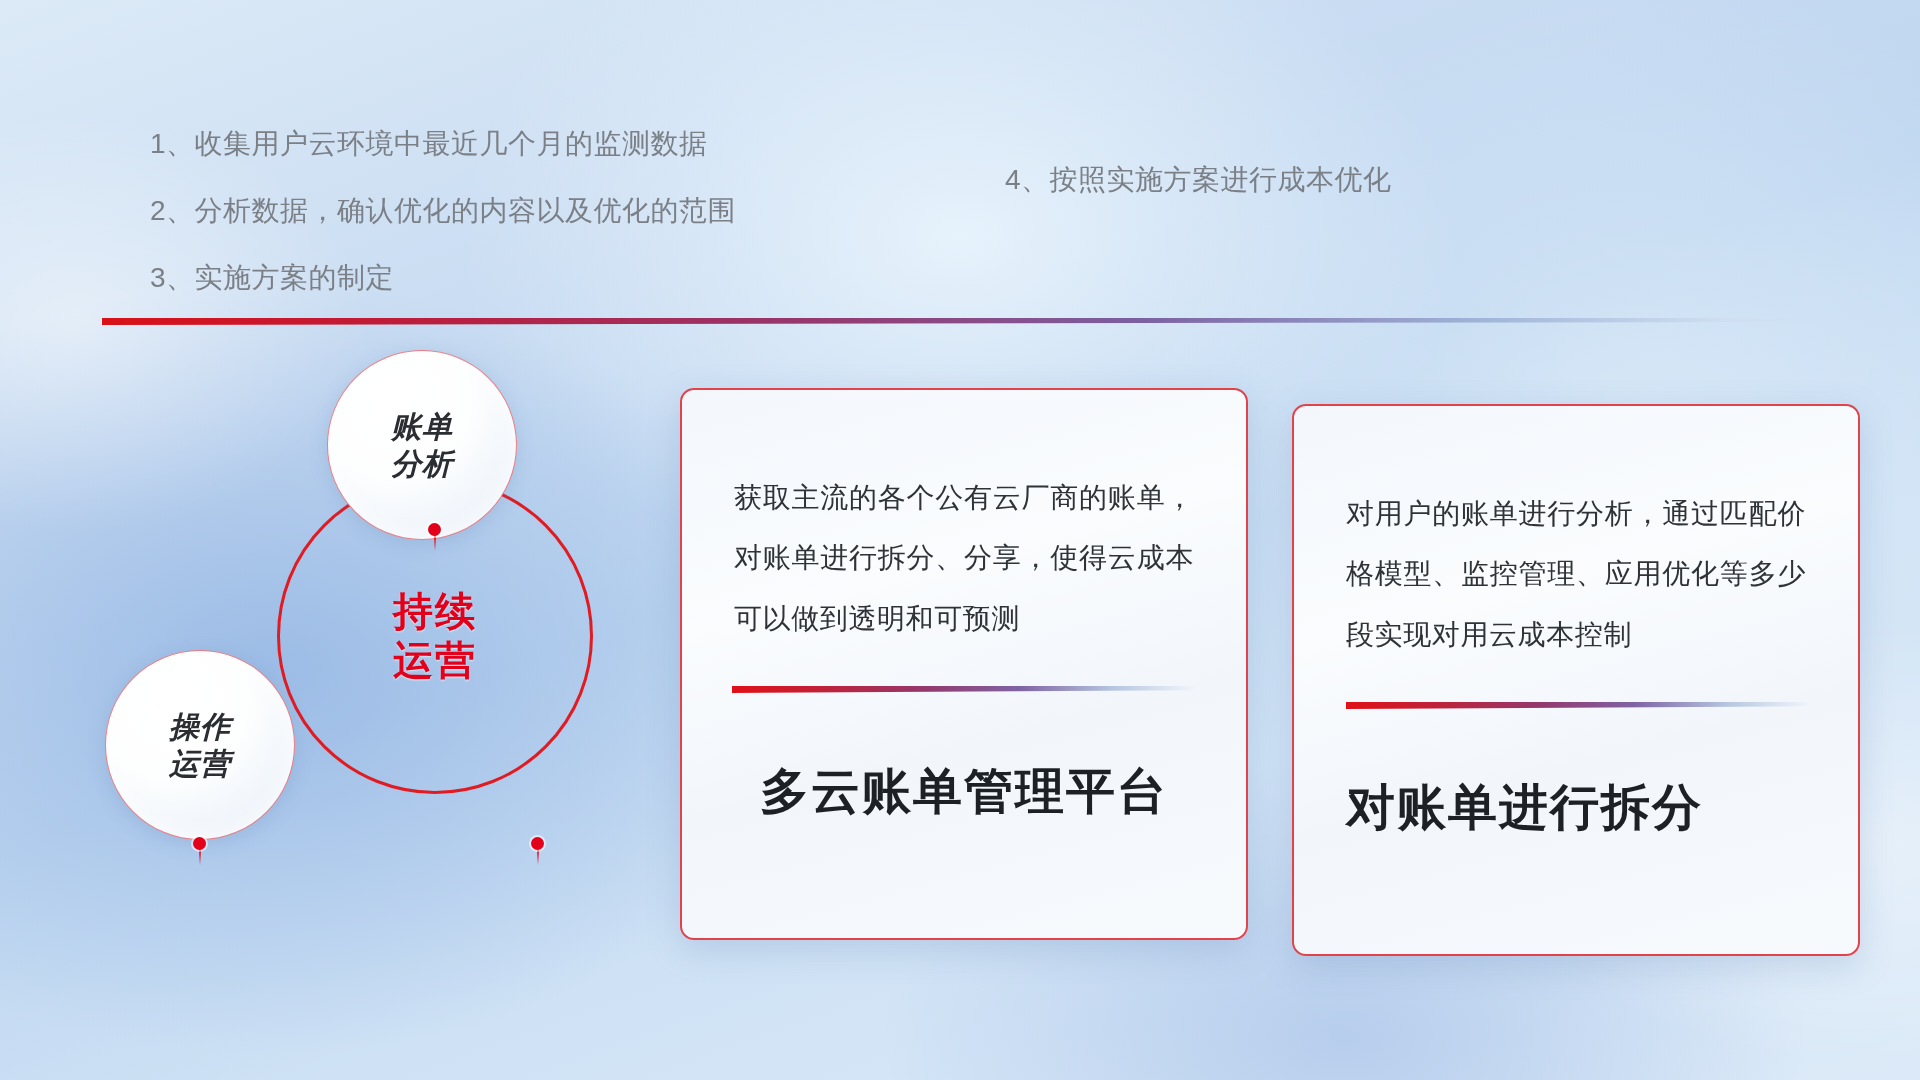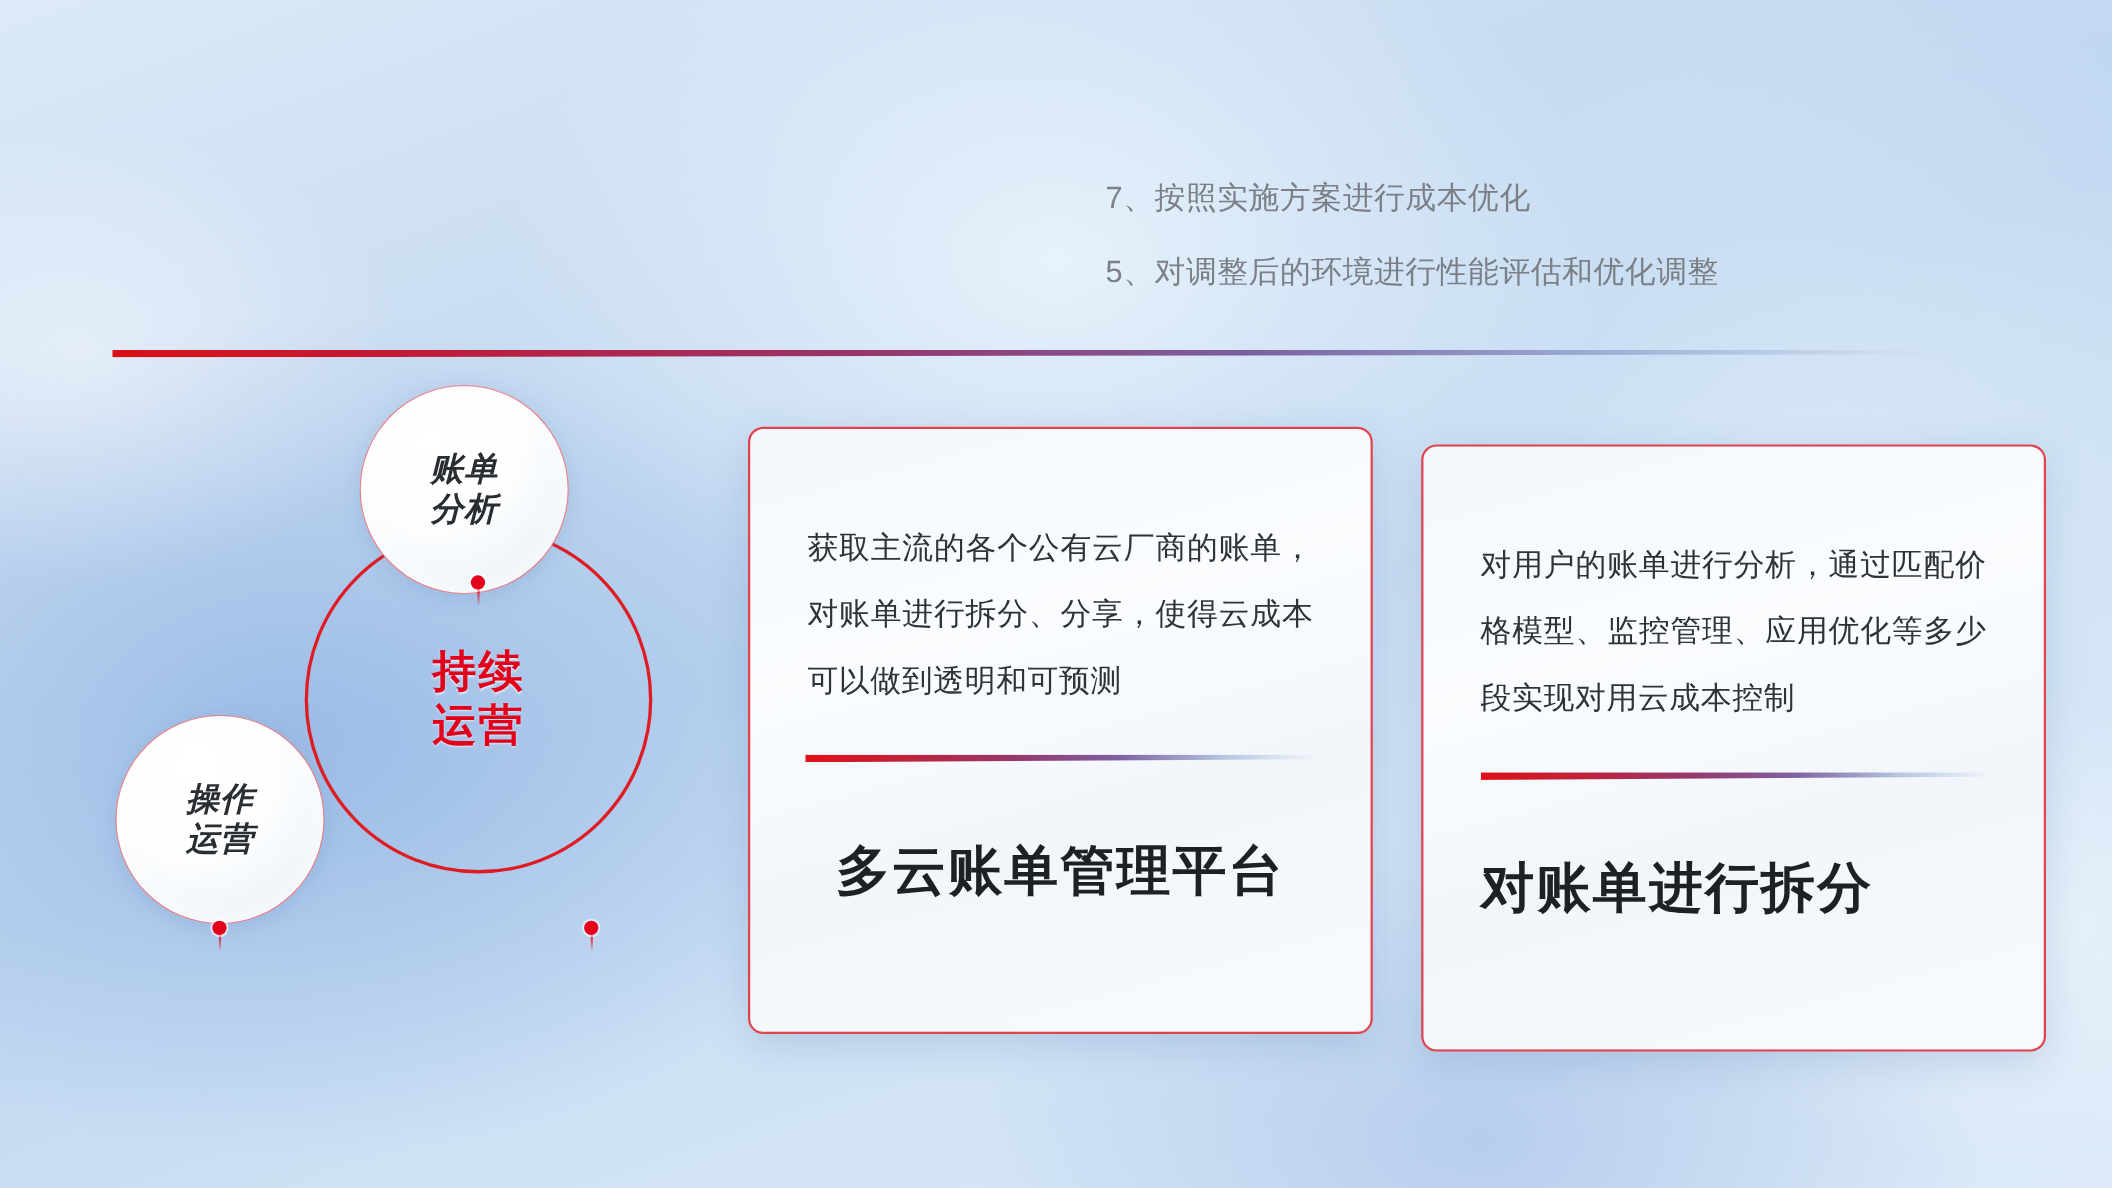--- a/index.html
+++ b/index.html
@@ -104,6 +104,11 @@
 
 <div id="slide">
 
+  <div class="bullets" id="list-left">
+    <div class="ln">1、收集用户云环境中最近几个月的监测数据</div>
+    <div class="ln">2、分析数据，确认优化的内容以及优化的范围</div>
+    <div class="ln">3、实施方案的制定</div>
+  </div>
 
   <div class="bullets" id="list-right">
     <div class="ln">7、按照实施方案进行成本优化</div>

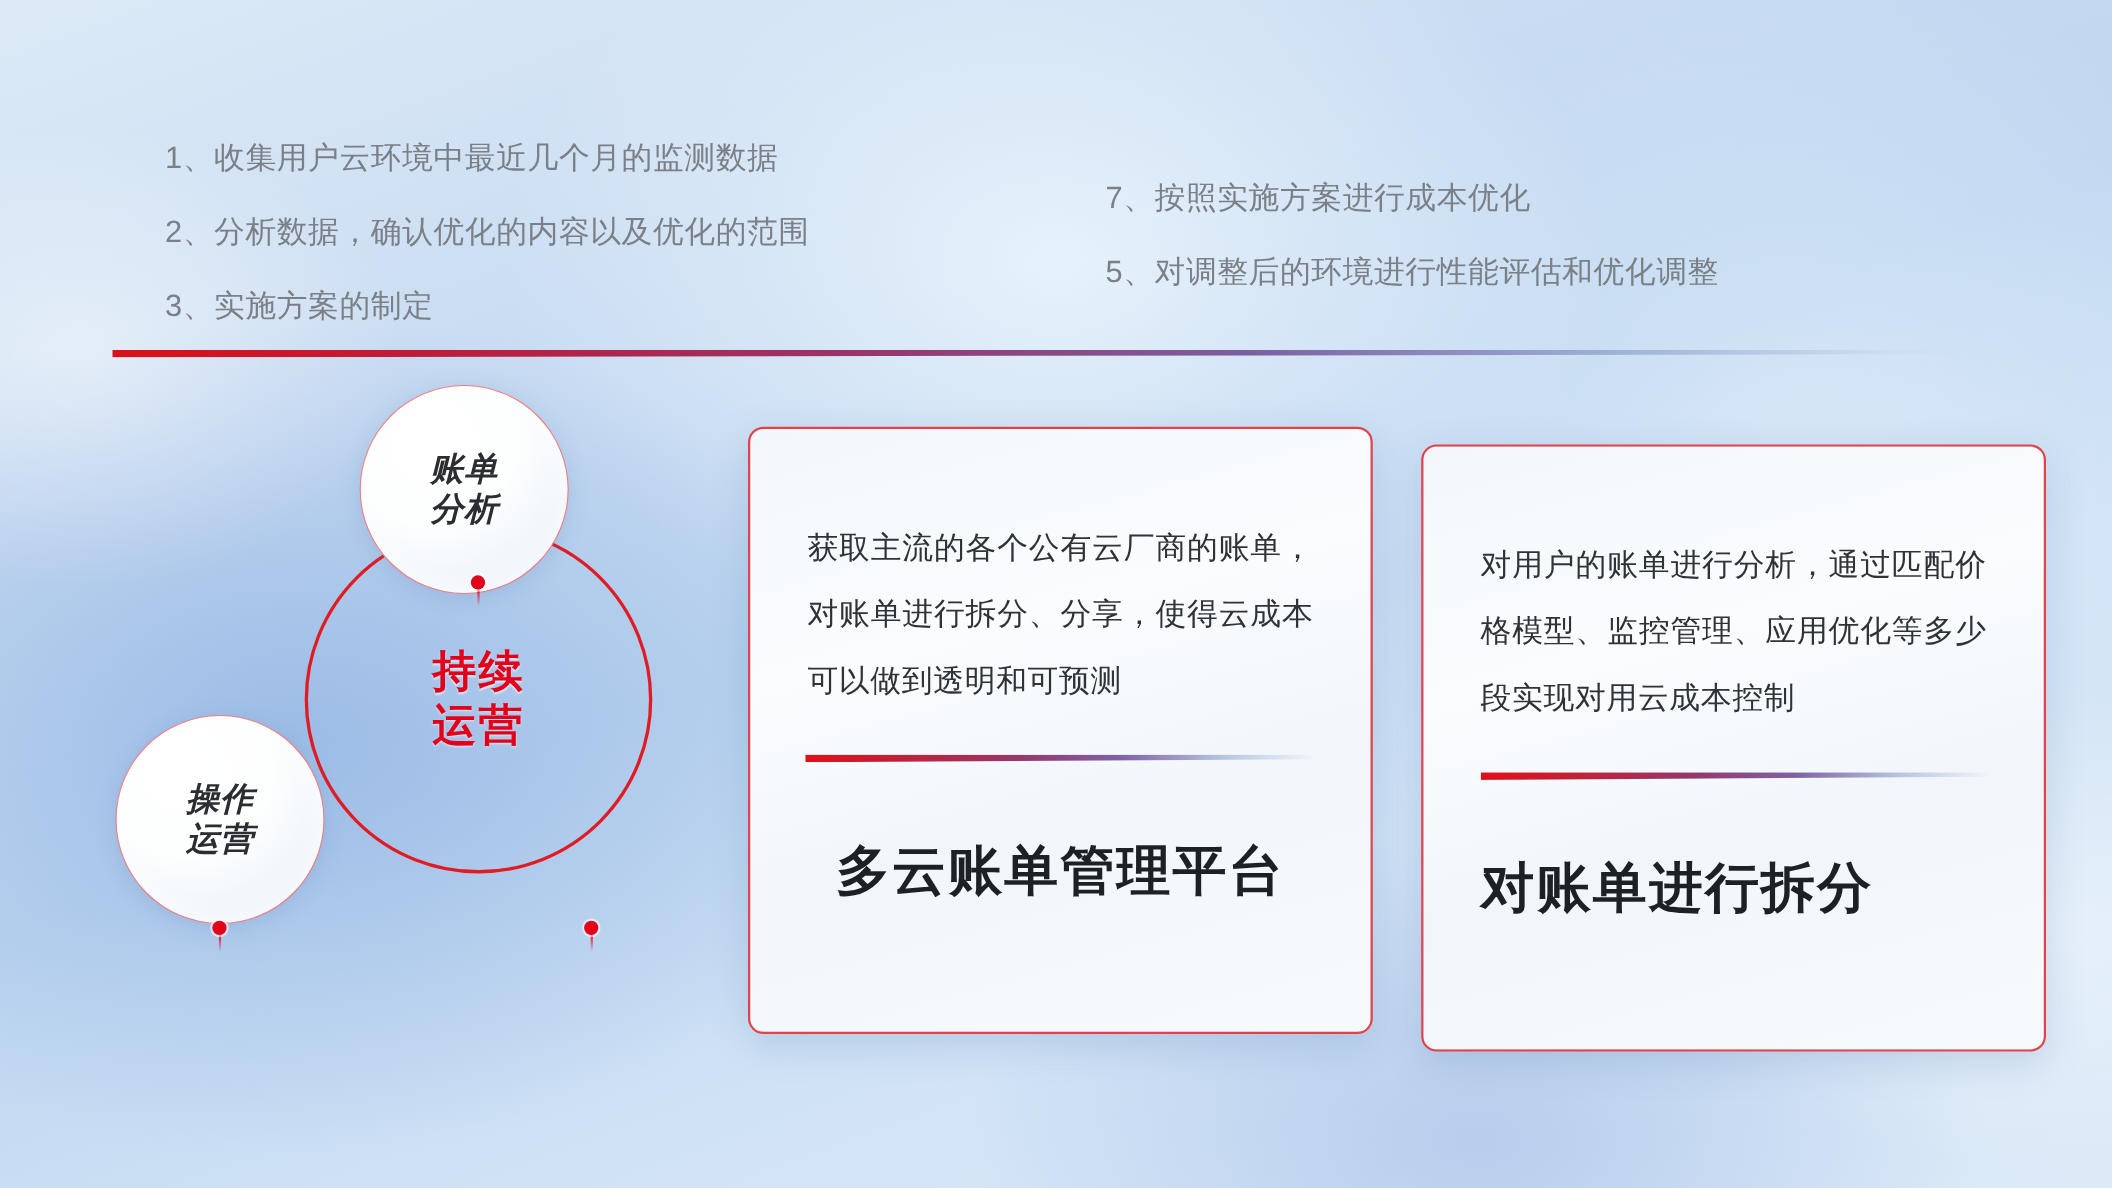--- a/index.html
+++ b/index.html
@@ -111,7 +111,7 @@
   </div>
 
   <div class="bullets" id="list-right">
-    <div class="ln">7、按照实施方案进行成本优化</div>
+    <div class="ln">4、按照实施方案进行成本优化</div>
     <div class="ln">5、对调整后的环境进行性能评估和优化调整</div>
   </div>
 

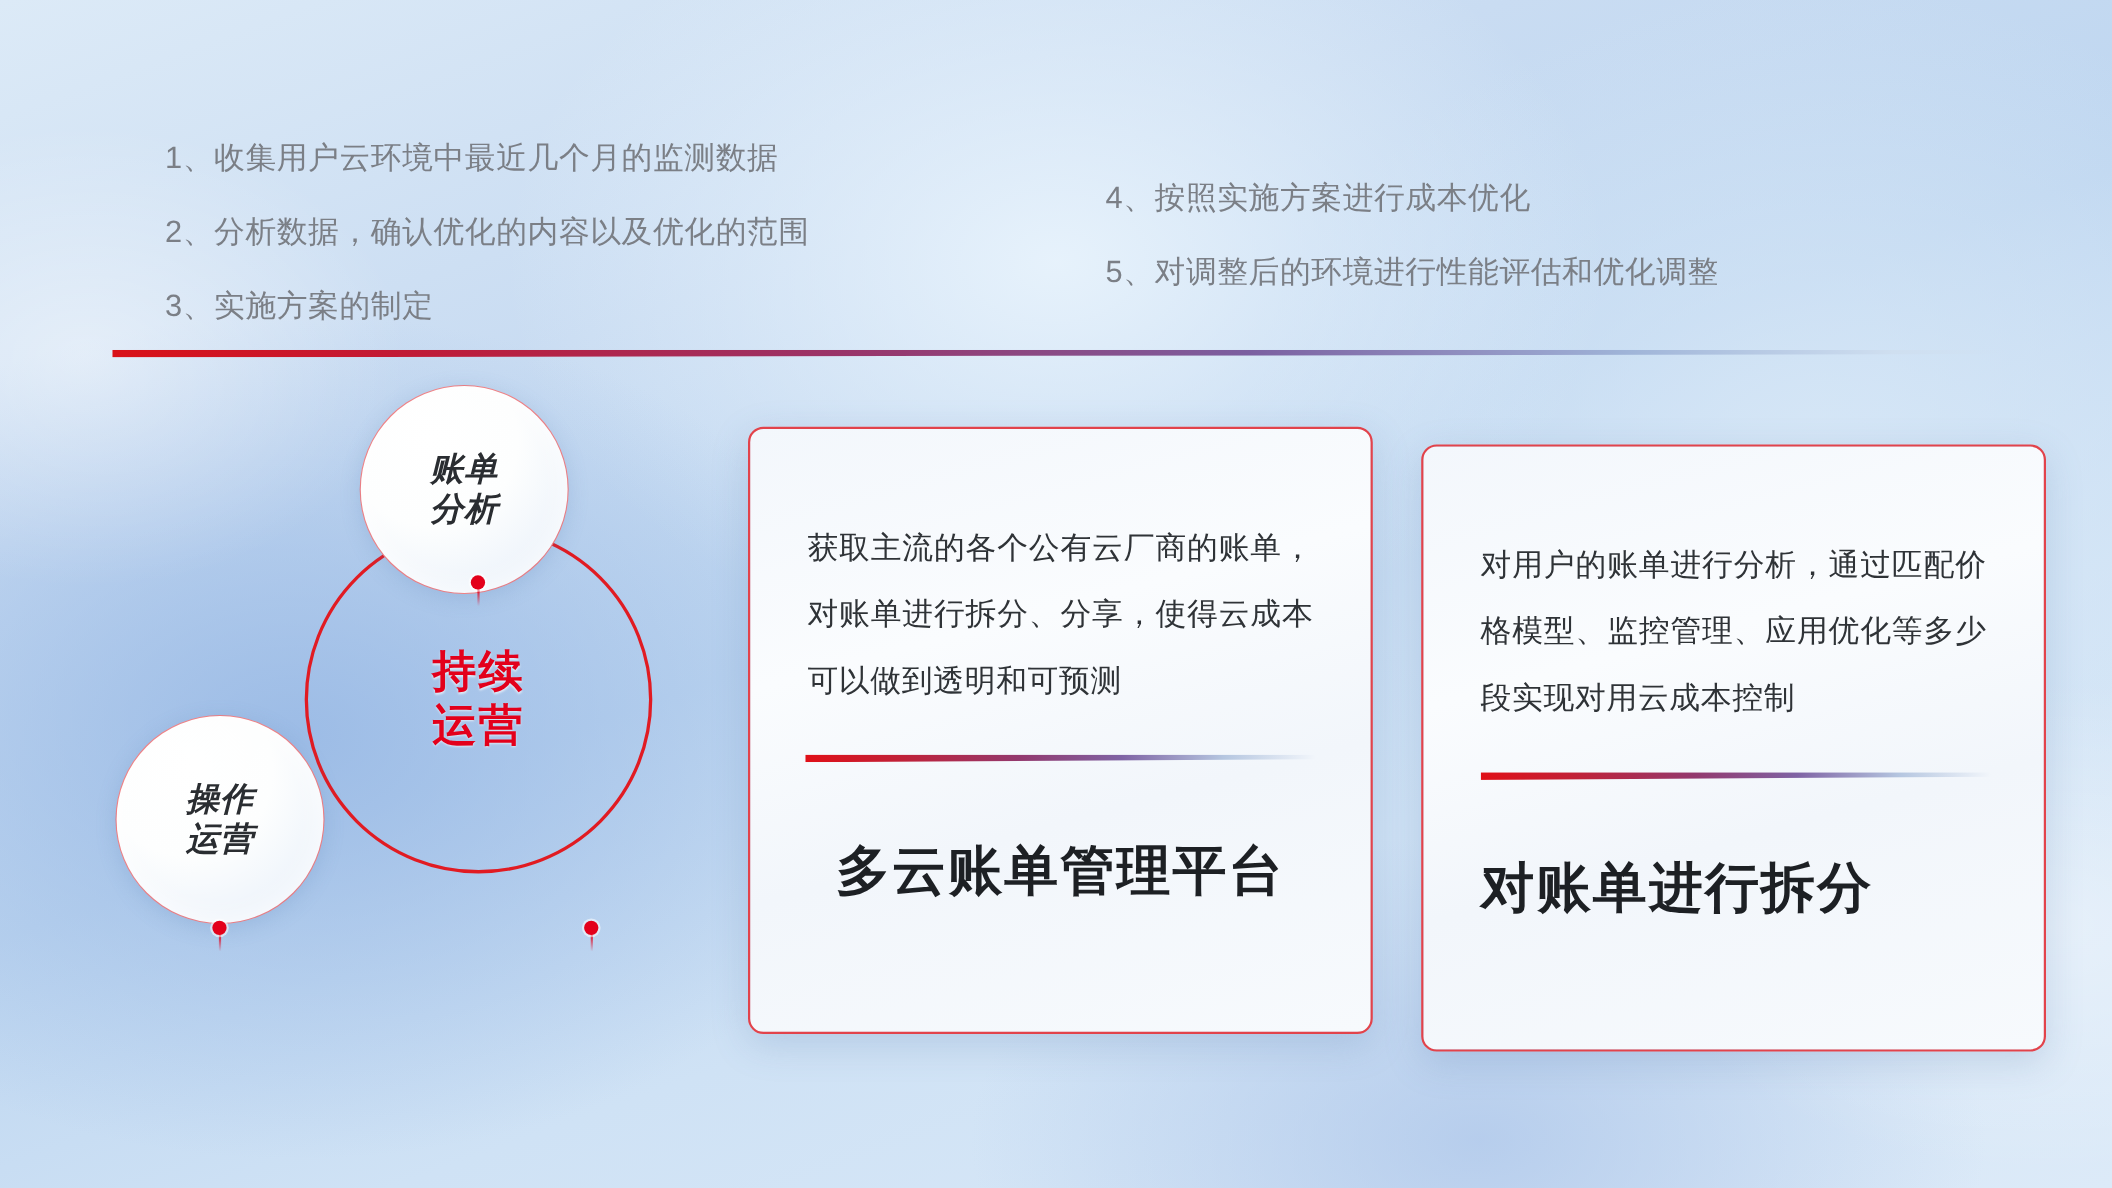--- a/index.html
+++ b/index.html
@@ -112,7 +112,6 @@
 
   <div class="bullets" id="list-right">
     <div class="ln">4、按照实施方案进行成本优化</div>
-    <div class="ln">5、对调整后的环境进行性能评估和优化调整</div>
   </div>
 
   <div id="top-divider"></div>

